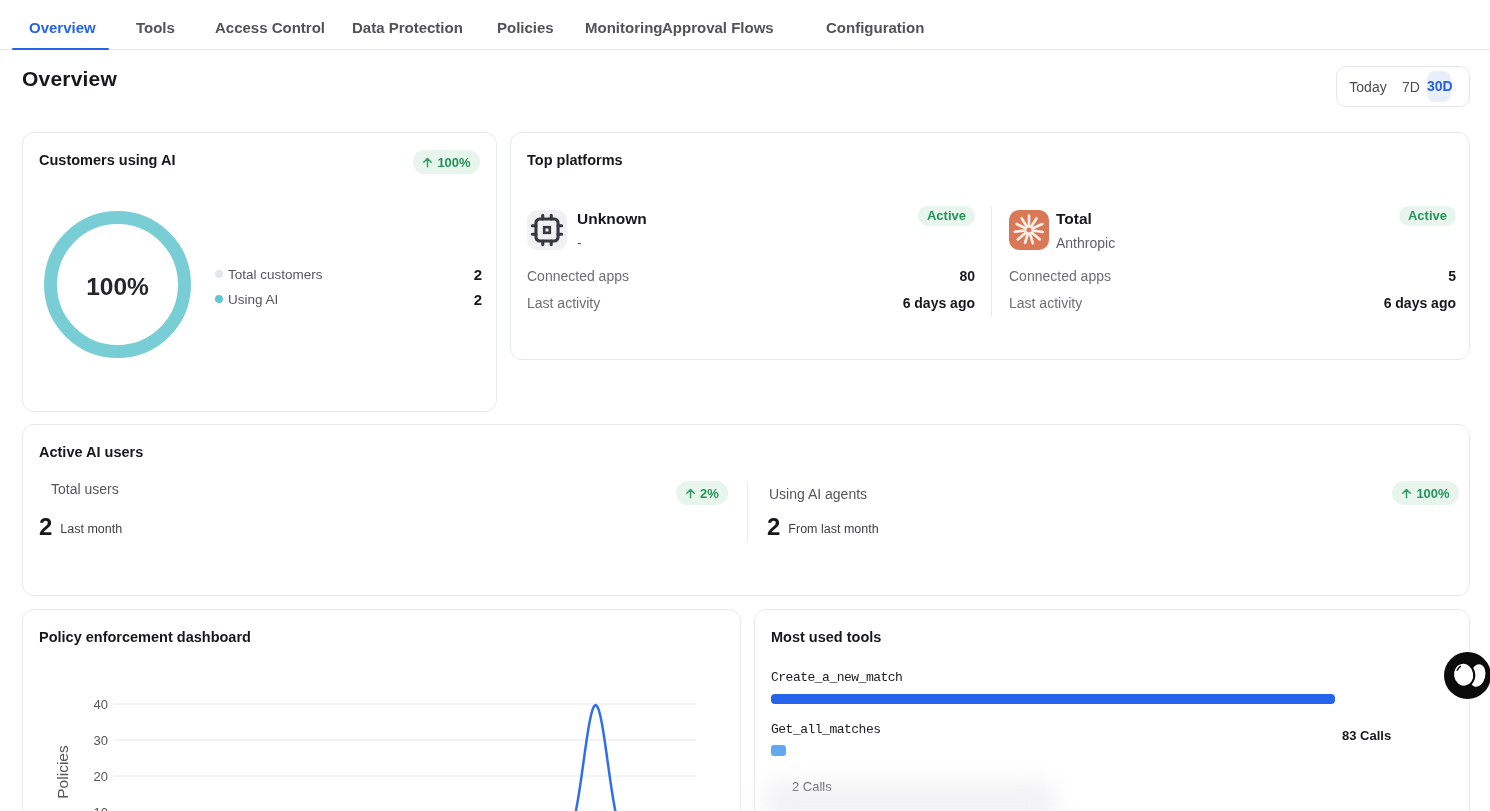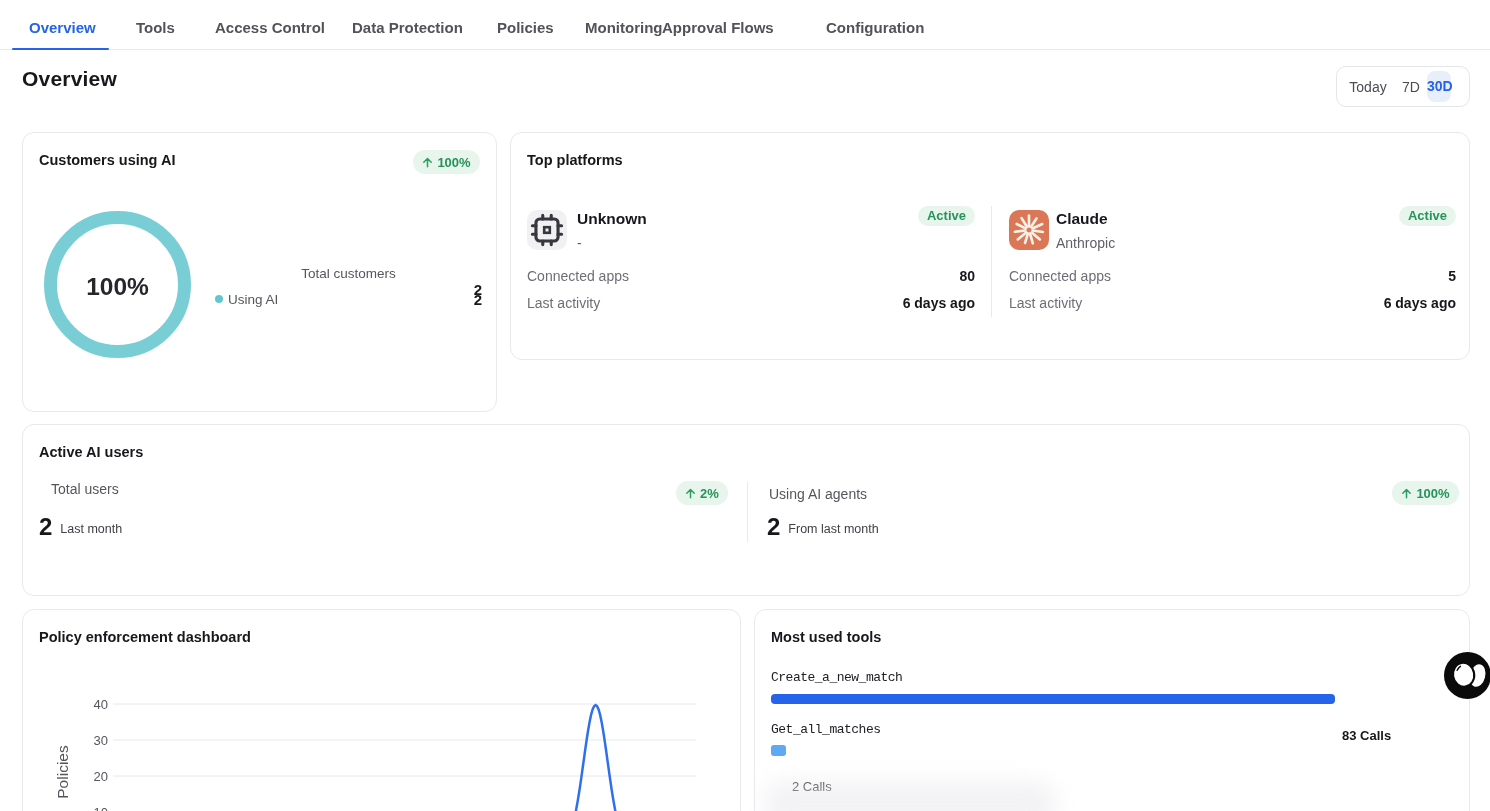--- a/index.html
+++ b/index.html
@@ -123,7 +123,7 @@
         </g>
       </svg>
     </div>
-    <div class="plat-name" style="left:47px;">Claude</div>
+    <div class="plat-name" style="left:47px;">Total</div>
     <div class="plat-sub" style="left:47px;">Anthropic</div>
     <div class="plat-badge">Active</div>
     <div class="plat-row" style="top:57.5px;">Connected apps<b>5</b></div>

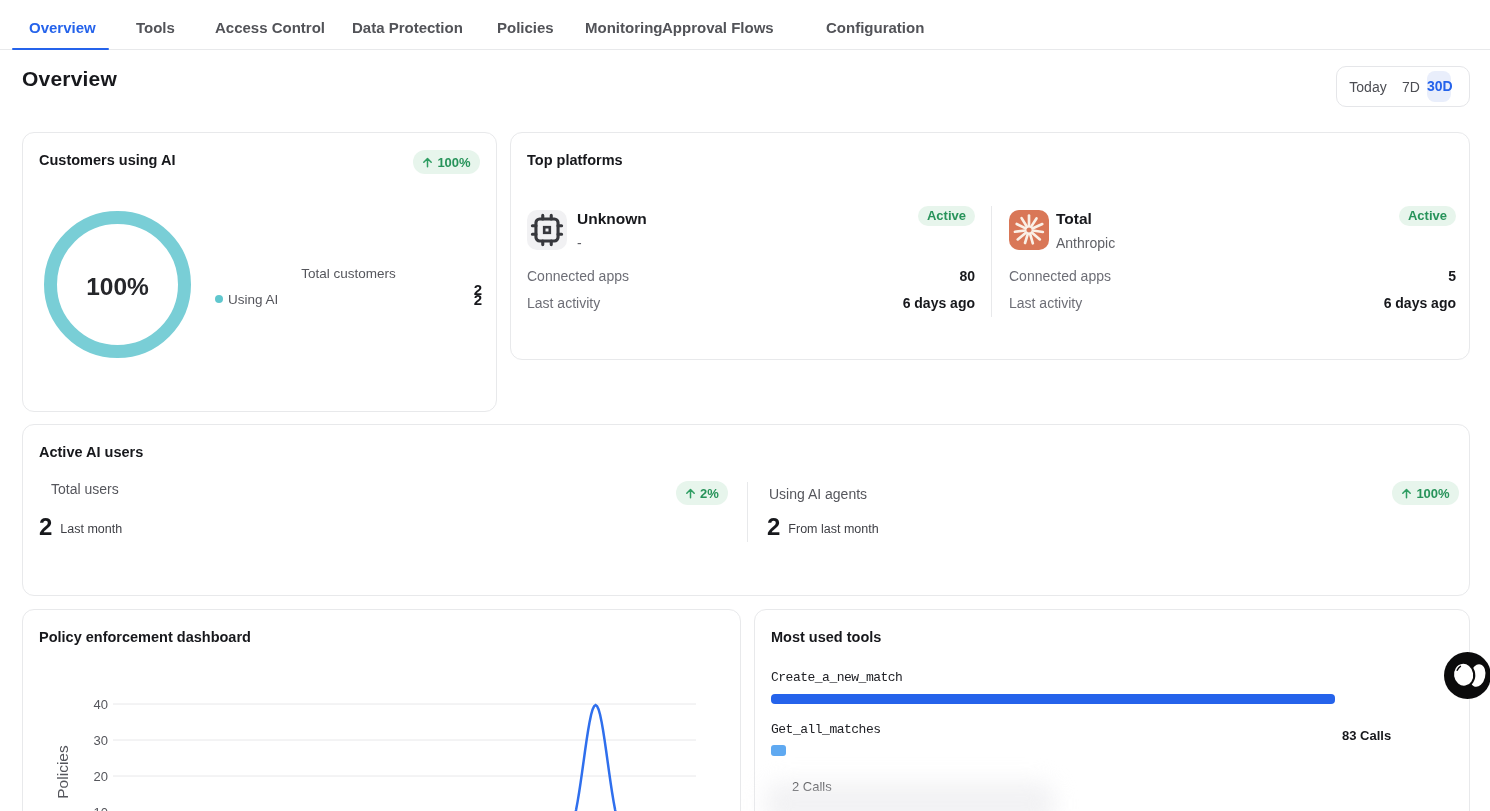--- a/index.html
+++ b/index.html
@@ -83,7 +83,7 @@
   <div class="donut">
       <span>100%</span>
     </div>
-  <div class="leg-row" style="top:133px;flex-direction:column;"><span class="leg-dot" style="background:#e3e7ec;"></span>Total customers<span class="leg-val">2</span></div>
+  <div class="leg-row" style="top:133px;"><span class="leg-dot" style="background:#e3e7ec;"></span>Total customers<span class="leg-val">2</span></div>
   <div class="leg-row" style="top:158px;"><span class="leg-dot" style="background:#60c7ce;"></span>Using AI<span class="leg-val">2</span></div>
 </div>
 

